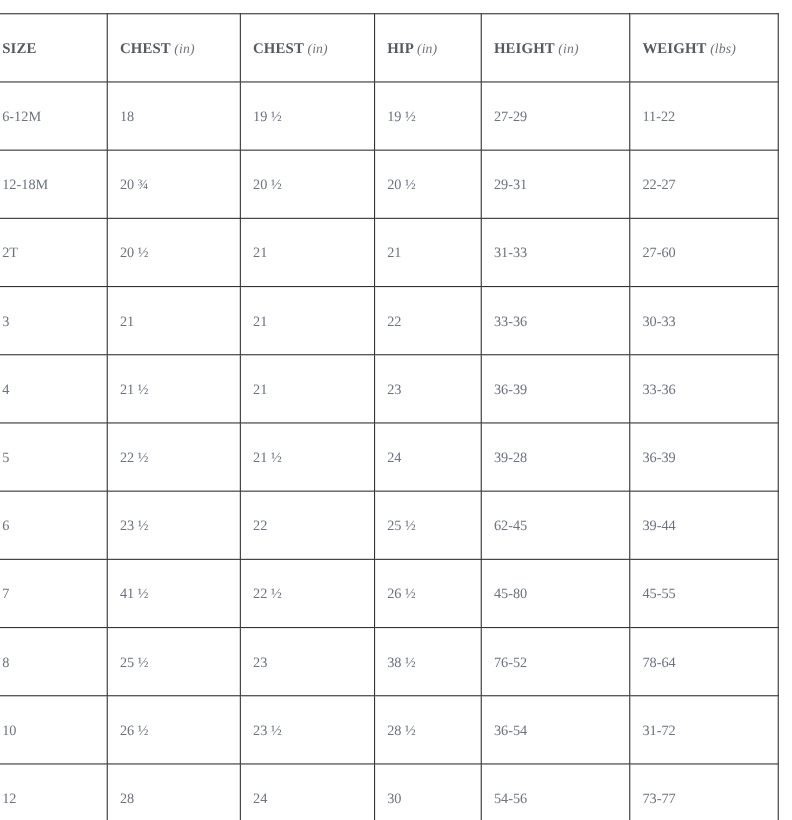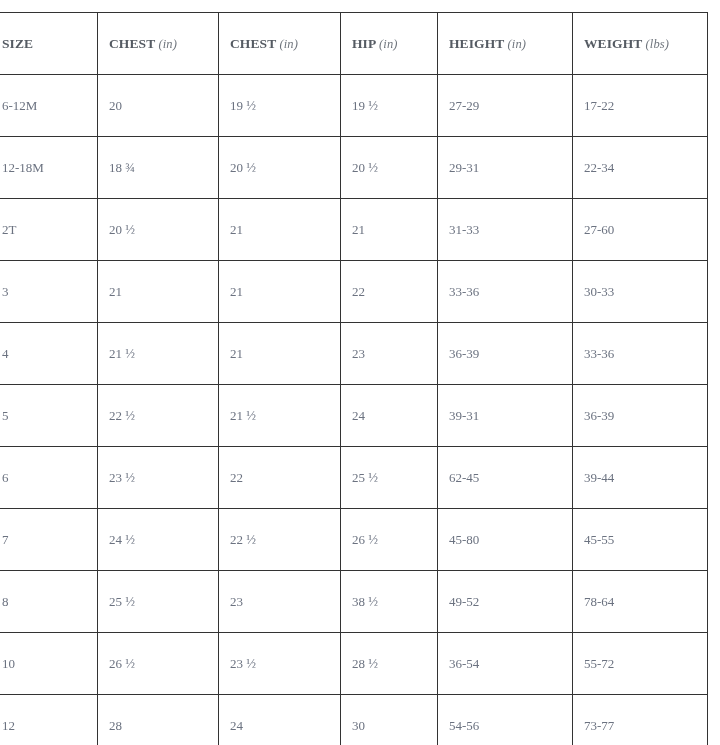--- a/index.html
+++ b/index.html
@@ -93,7 +93,7 @@
     <tbody>
         <tr>
           <td>6-12M</td>
-          <td>20</td>
+          <td>18</td>
           <td>19 ½</td>
           <td>19 ½</td>
           <td>27-29</td>

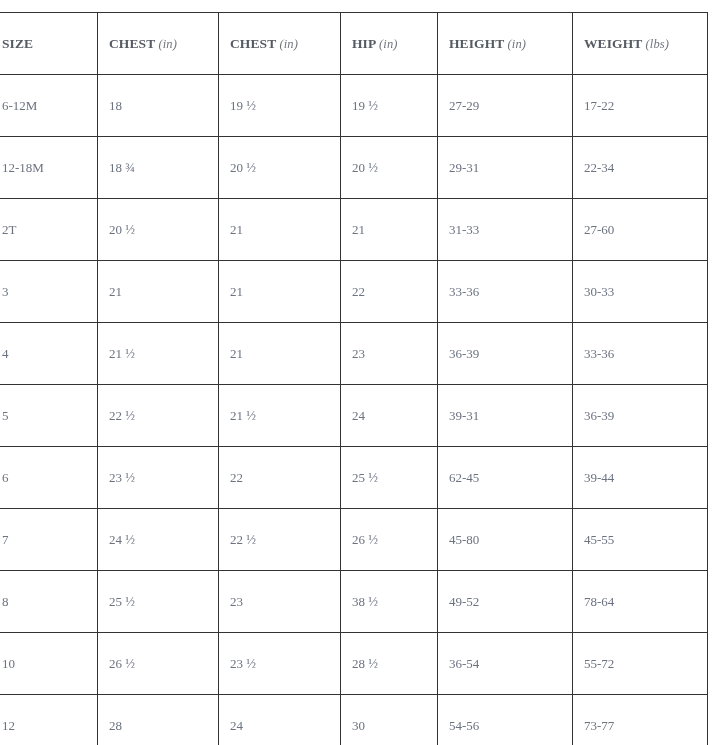--- a/index.html
+++ b/index.html
@@ -97,7 +97,7 @@
           <td>19 ½</td>
           <td>19 ½</td>
           <td>27-29</td>
-          <td>17-22</td>
+          <td>11-22</td>
         </tr>
         <tr>
           <td>12-18M</td>

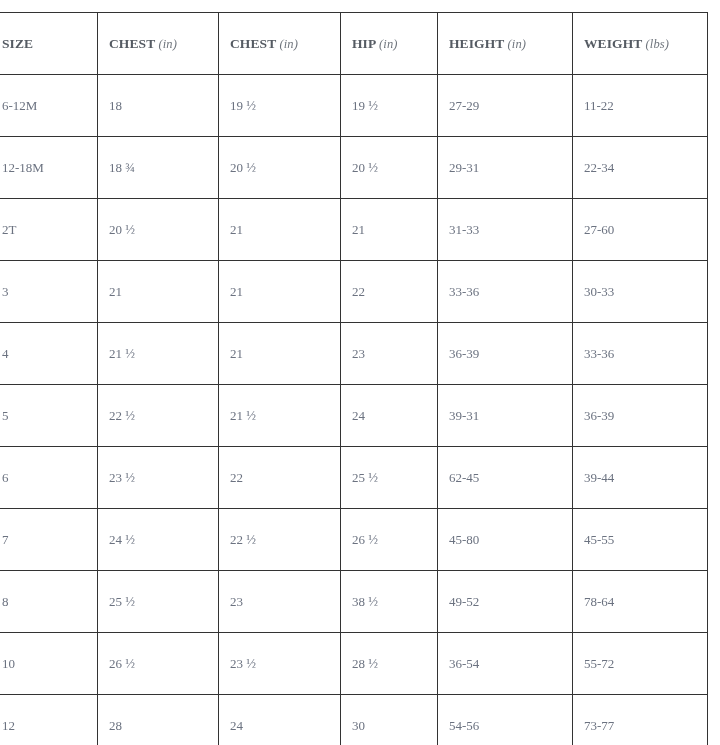--- a/index.html
+++ b/index.html
@@ -101,7 +101,7 @@
         </tr>
         <tr>
           <td>12-18M</td>
-          <td>18 ¾</td>
+          <td>20 ¾</td>
           <td>20 ½</td>
           <td>20 ½</td>
           <td>29-31</td>

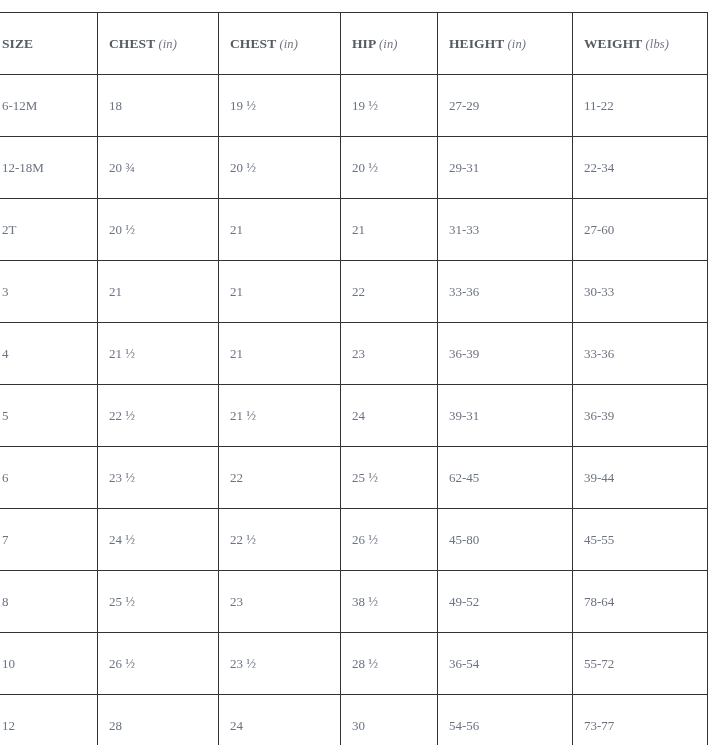--- a/index.html
+++ b/index.html
@@ -105,7 +105,7 @@
           <td>20 ½</td>
           <td>20 ½</td>
           <td>29-31</td>
-          <td>22-34</td>
+          <td>22-27</td>
         </tr>
         <tr>
           <td>2T</td>

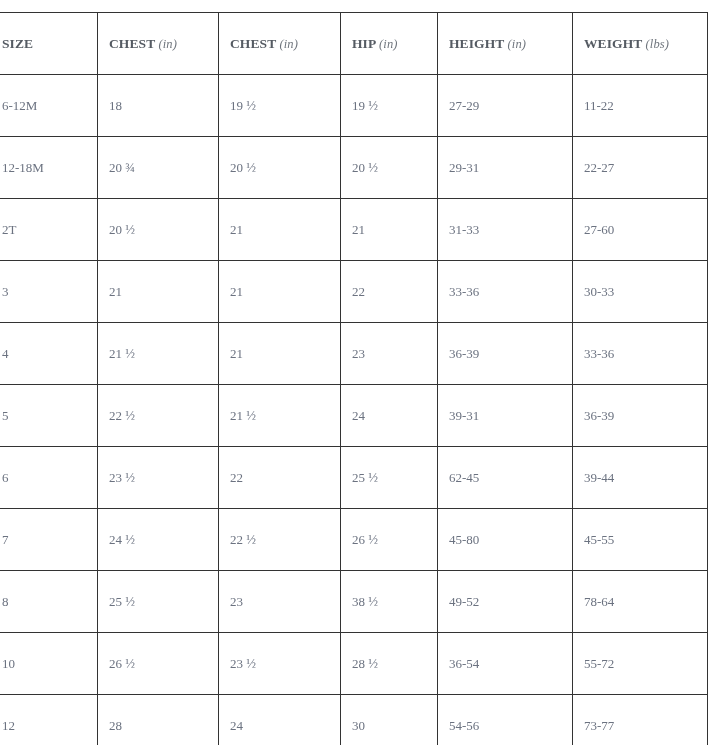--- a/index.html
+++ b/index.html
@@ -136,7 +136,7 @@
           <td>22 ½</td>
           <td>21 ½</td>
           <td>24</td>
-          <td>39-31</td>
+          <td>39-28</td>
           <td>36-39</td>
         </tr>
         <tr>

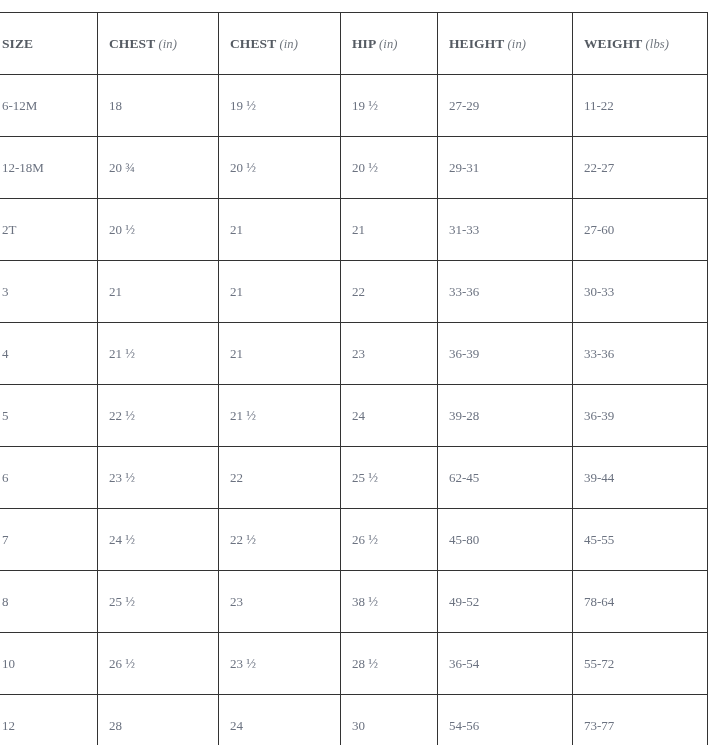--- a/index.html
+++ b/index.html
@@ -149,7 +149,7 @@
         </tr>
         <tr>
           <td>7</td>
-          <td>24 ½</td>
+          <td>41 ½</td>
           <td>22 ½</td>
           <td>26 ½</td>
           <td>45-80</td>

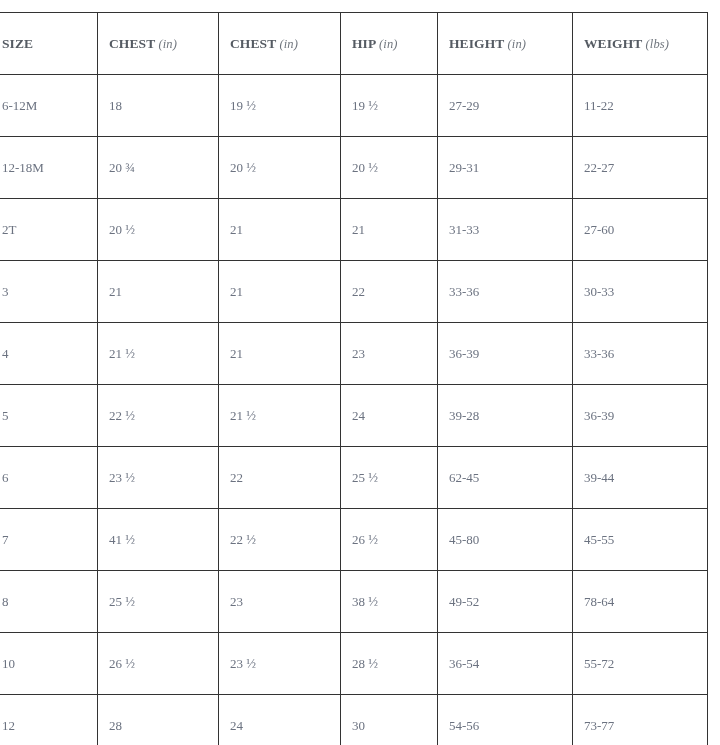--- a/index.html
+++ b/index.html
@@ -160,7 +160,7 @@
           <td>25 ½</td>
           <td>23</td>
           <td>38 ½</td>
-          <td>49-52</td>
+          <td>76-52</td>
           <td>78-64</td>
         </tr>
         <tr>

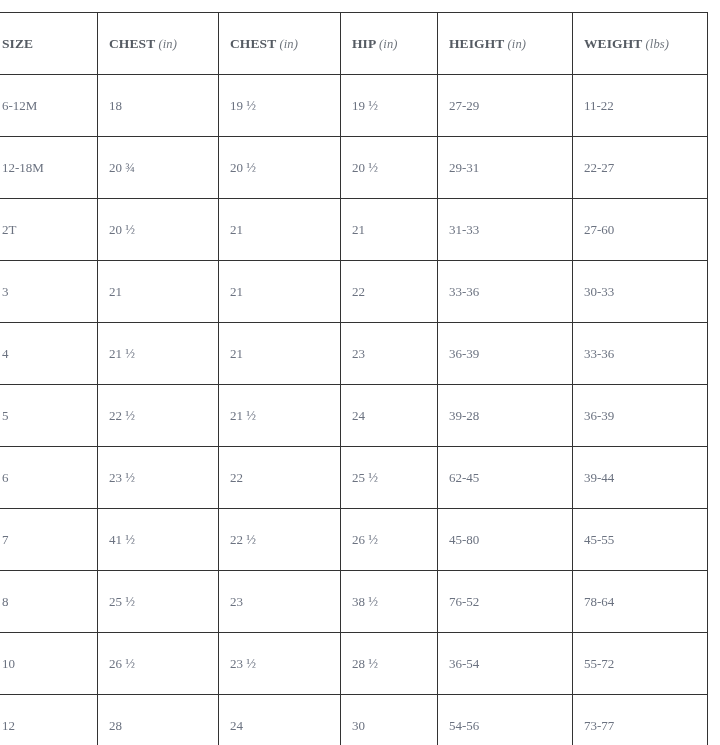--- a/index.html
+++ b/index.html
@@ -169,7 +169,7 @@
           <td>23 ½</td>
           <td>28 ½</td>
           <td>36-54</td>
-          <td>55-72</td>
+          <td>31-72</td>
         </tr>
         <tr>
           <td>12</td>

